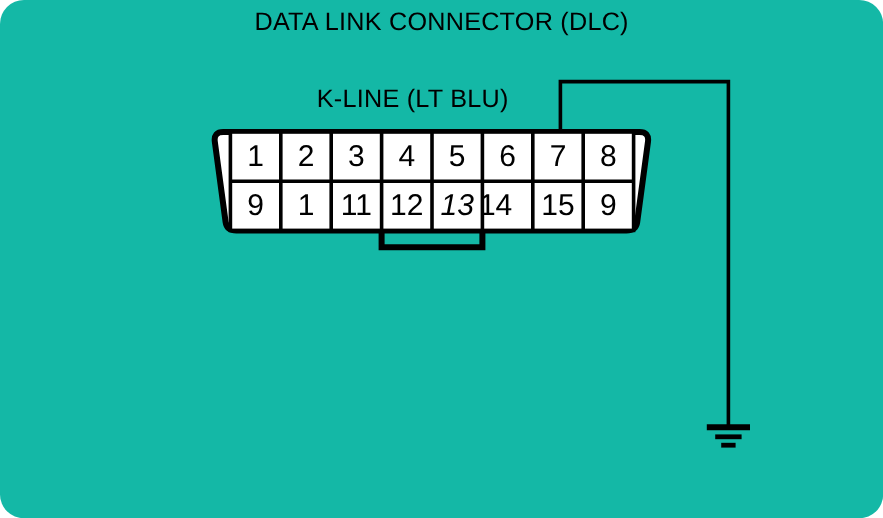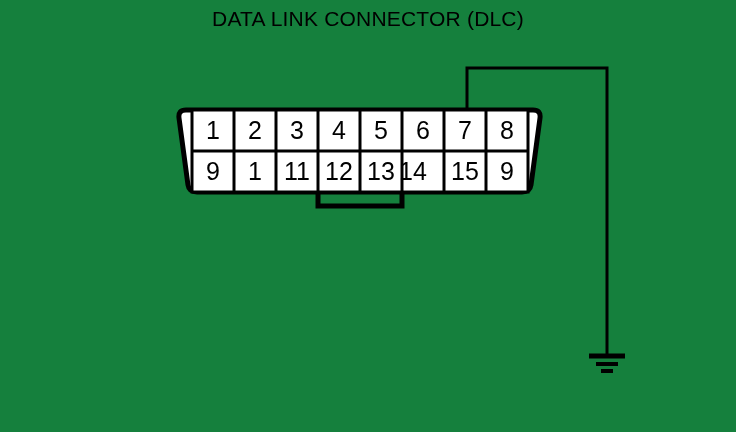--- a/index.html
+++ b/index.html
@@ -11,10 +11,11 @@
     position: relative;
     width: 736px;
     height: 432px;
-    background: #15803d;
+    background: #14b8a6;
     overflow: hidden;
     font-family: "Liberation Sans", sans-serif;
     color: #000000;
+    border-radius: 20px;
   }
   .label {
     position: absolute;

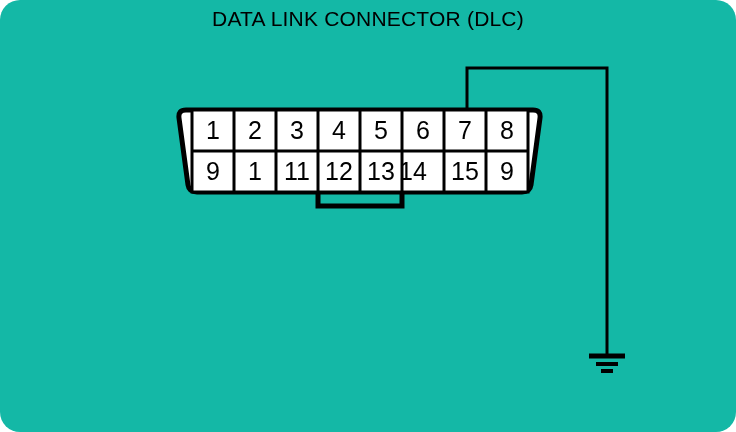--- a/index.html
+++ b/index.html
@@ -72,6 +72,7 @@
 
   <div class="label" id="title">DATA LINK CONNECTOR (DLC)</div>
 
+  <div class="label" id="kline-label">K-LINE (LT BLU)</div>
 
 
 

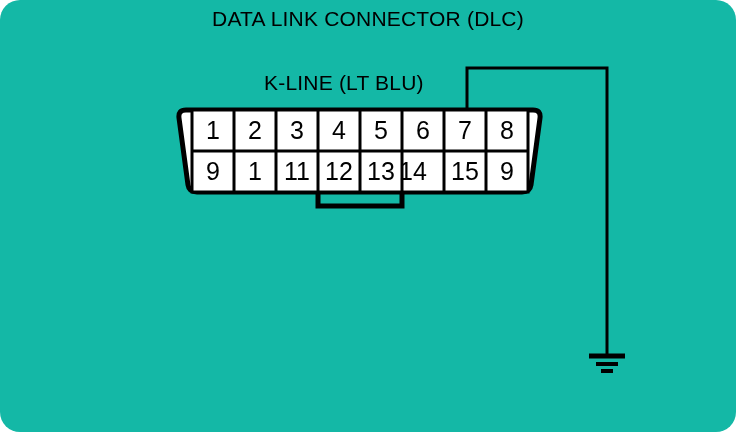--- a/index.html
+++ b/index.html
@@ -125,7 +125,7 @@
   <div class="pin-num" style="left:234px; top:159px;">1</div>
   <div class="pin-num" style="left:276px; top:159px;">11</div>
   <div class="pin-num" style="left:318px; top:159px;">12</div>
-  <div class="pin-num" style="left:360px; top:159px;">13</div>
+  <div class="pin-num" style="left:360px; top:159px;font-style:italic;">13</div>
   <div class="pin-num" style="left:392px; top:159px;">14</div>
   <div class="pin-num" style="left:444px; top:159px;">15</div>
   <div class="pin-num" style="left:486px; top:159px;">9</div>

